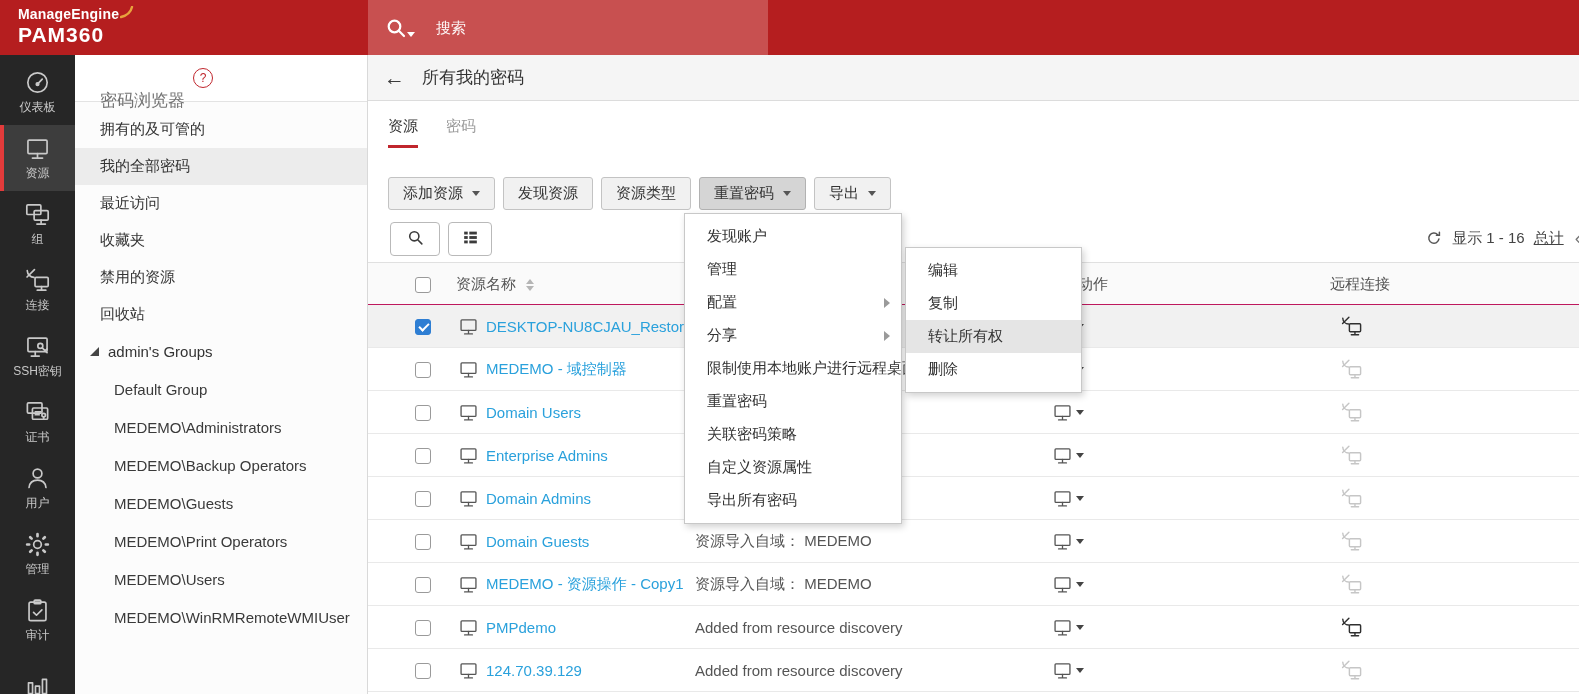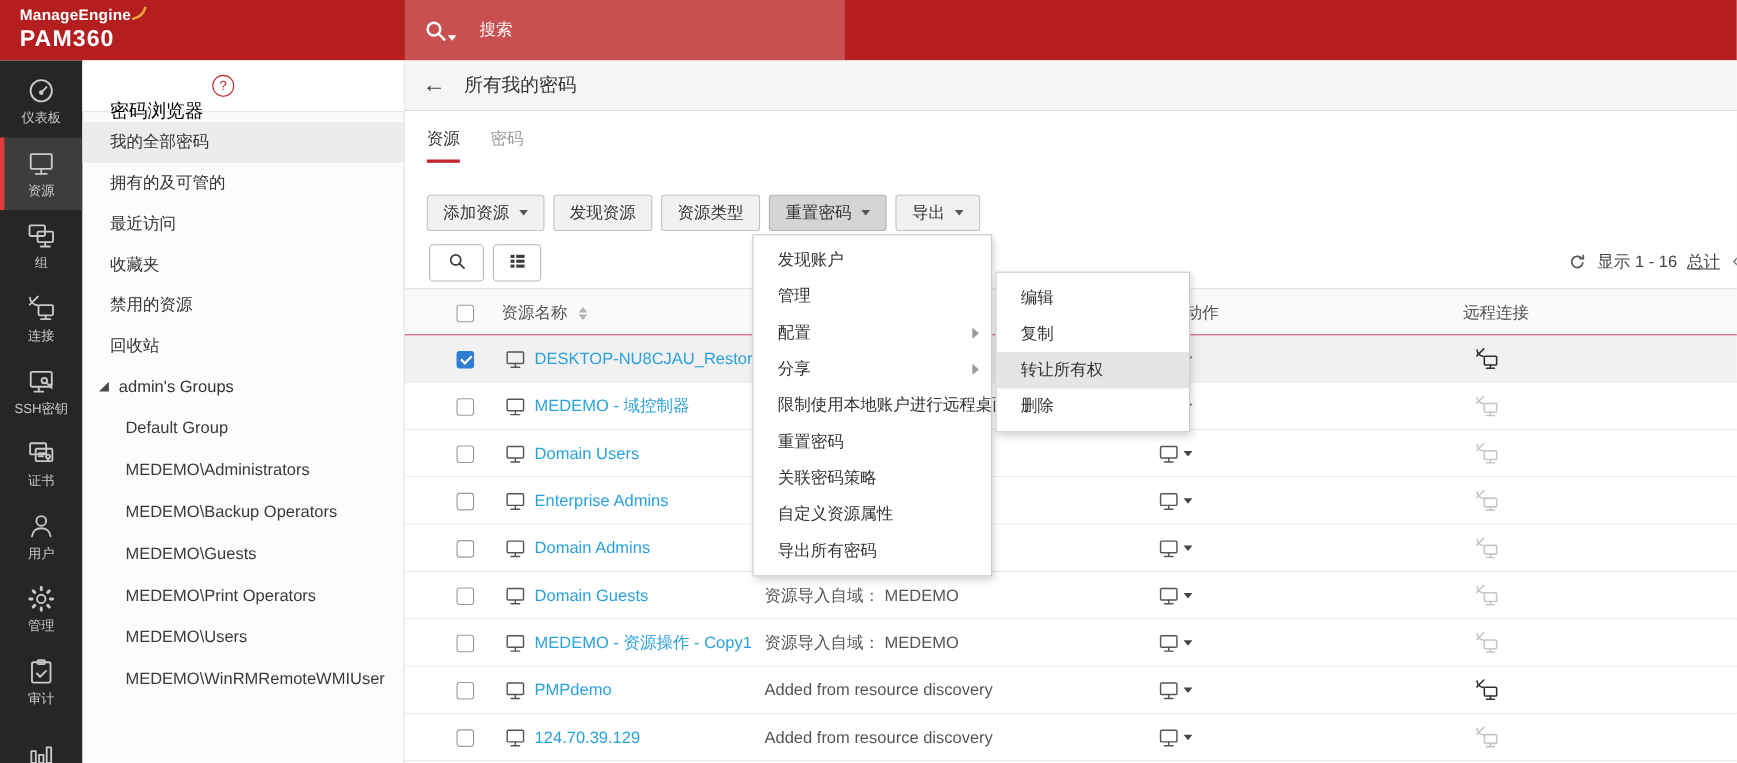--- a/index.html
+++ b/index.html
@@ -30,7 +30,7 @@
   
   #sidebar{position:absolute;left:75px;top:55px;width:293px;height:639px;background:#fcfcfc;border-right:1px solid #d9d9d9;box-sizing:border-box;}
   #sb-title{height:46px;border-bottom:1px solid #e3e3e3;display:flex;align-items:center;padding-left:25px;background:#fff;}
-  #sb-title .t{font-size:17px;color:#000000;margin-top:44px;}
+  #sb-title .t{font-size:17px;color:#737373;margin-top:44px;}
   .help-badge{width:18px;height:18px;border:1px solid #c0262d;color:#c0262d;border-radius:50%;font-size:12px;display:inline-flex;align-items:center;justify-content:center;margin-left:8px;}
   #sb-list{margin-top:9px;}
   .sb-item{height:37px;display:flex;align-items:center;padding-left:25px;color:#333;cursor:pointer;}

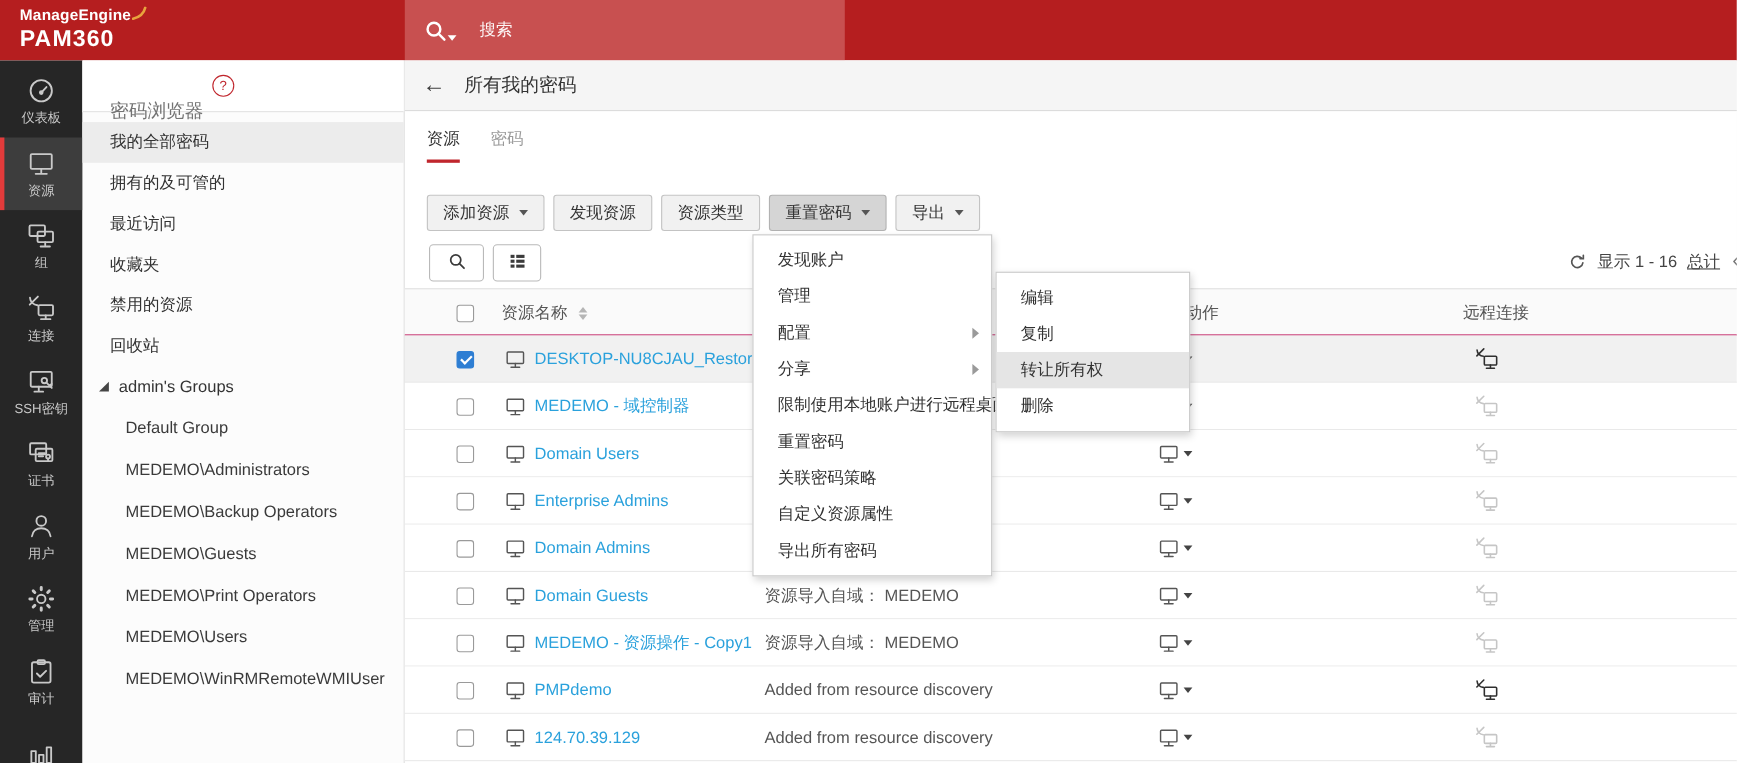--- a/index.html
+++ b/index.html
@@ -213,11 +213,11 @@
       <span class="help-badge">?</span>
     </div>
     <div id="sb-list">
+        <div class="sb-item">
+          <span>拥有的及可管的</span>
+        </div>
         <div class="sb-item active">
           <span>我的全部密码</span>
-        </div>
-        <div class="sb-item">
-          <span>拥有的及可管的</span>
         </div>
         <div class="sb-item">
           <span>最近访问</span>

